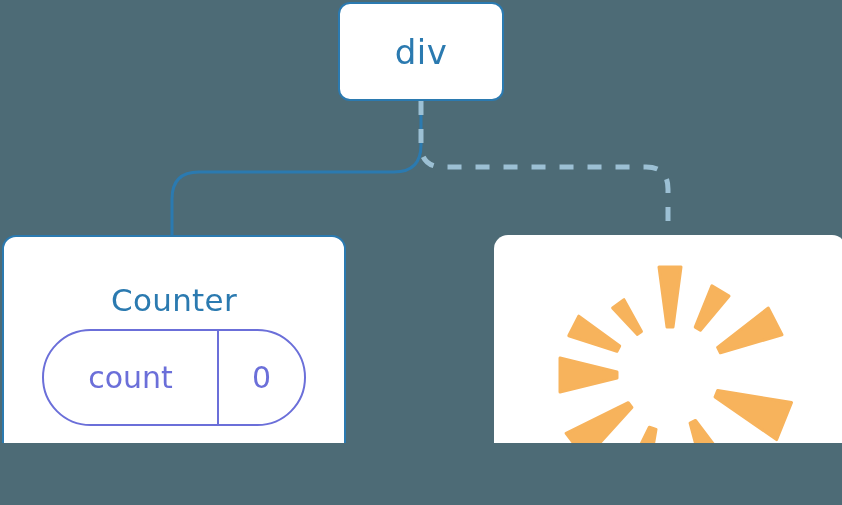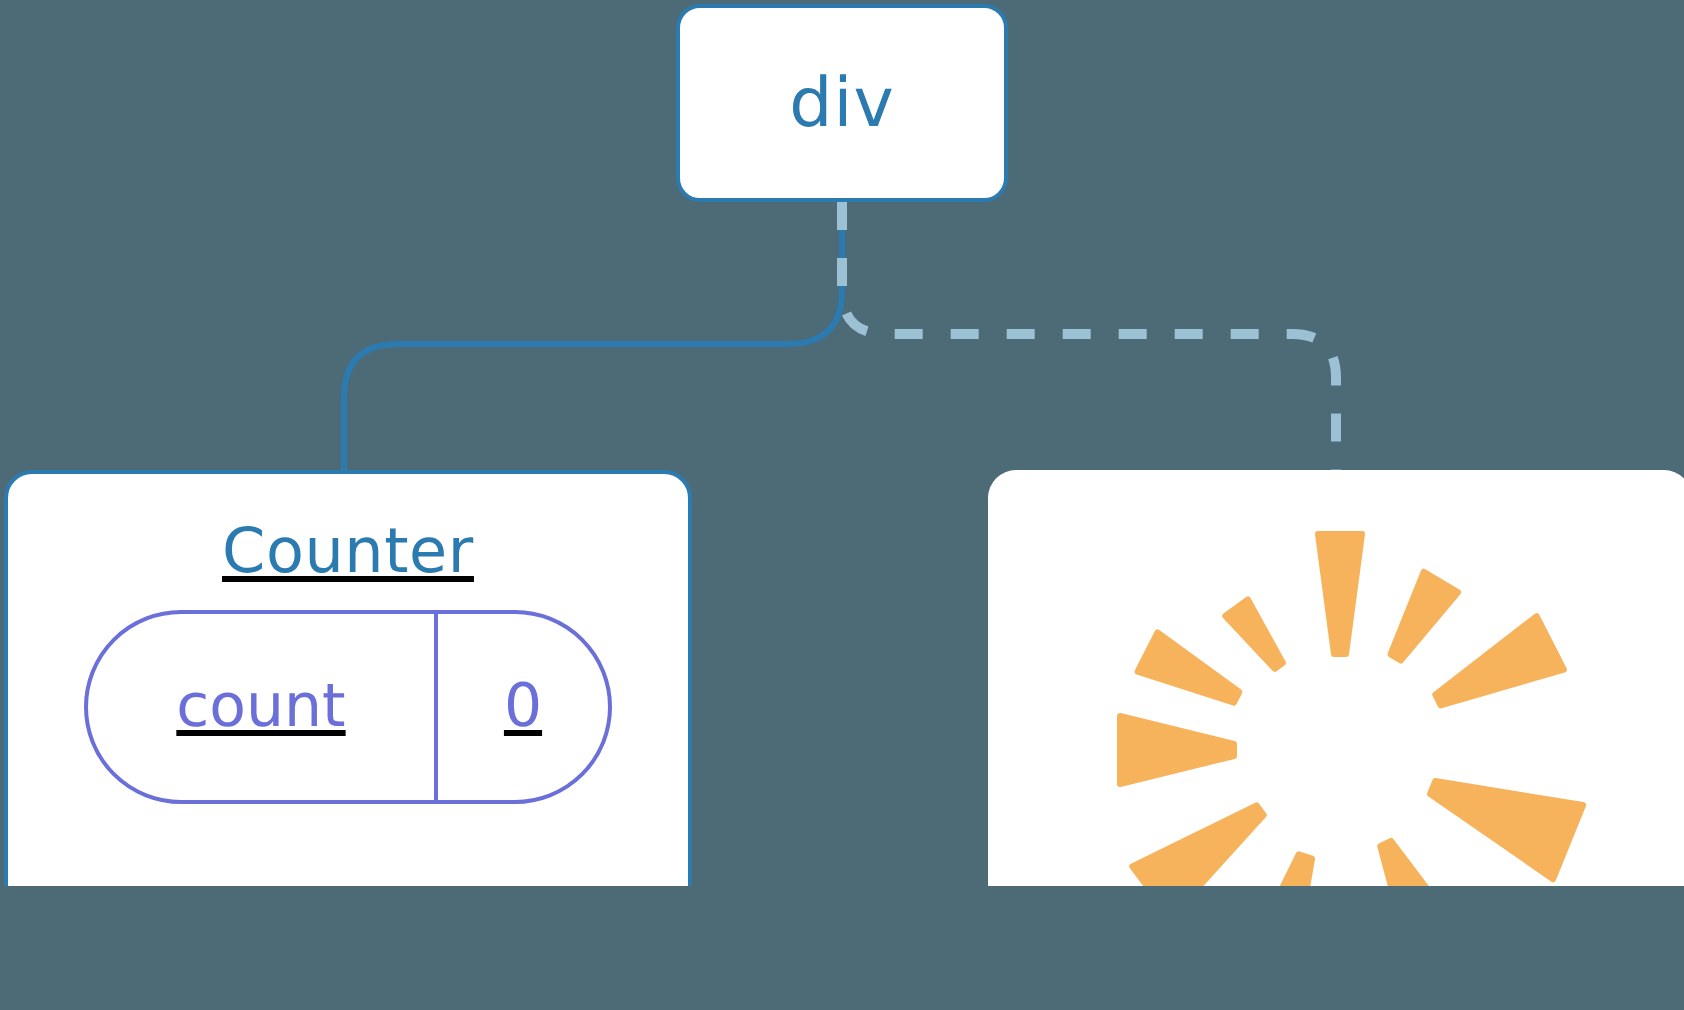--- a/index.html
+++ b/index.html
@@ -65,8 +65,7 @@
     display: flex;
     flex-direction: column;
     align-items: center;
-    padding-top: 24px;
-    text-decoration: underline;
+    padding-top: 48px;
   }
   #node-counter .node-title {
     color: #2b7ab0;

